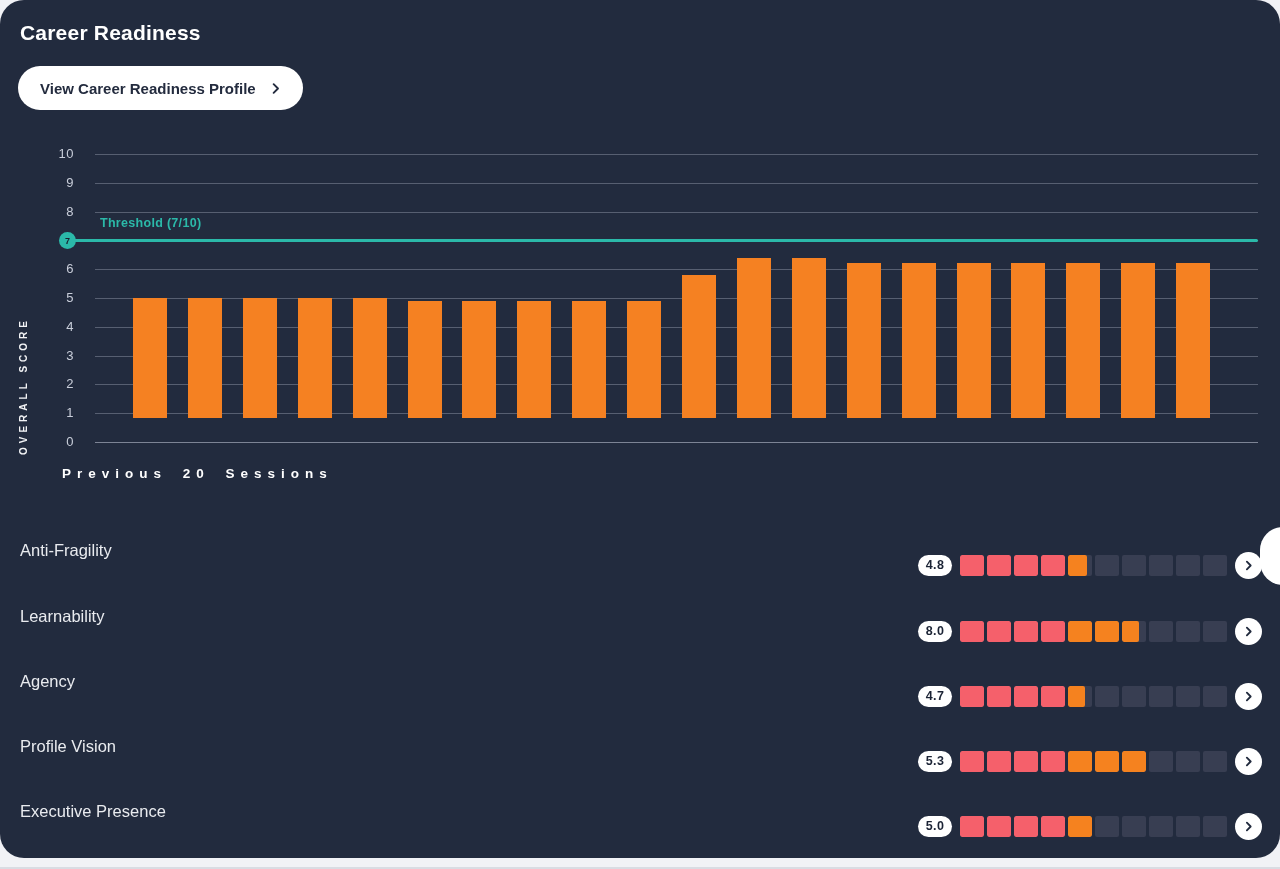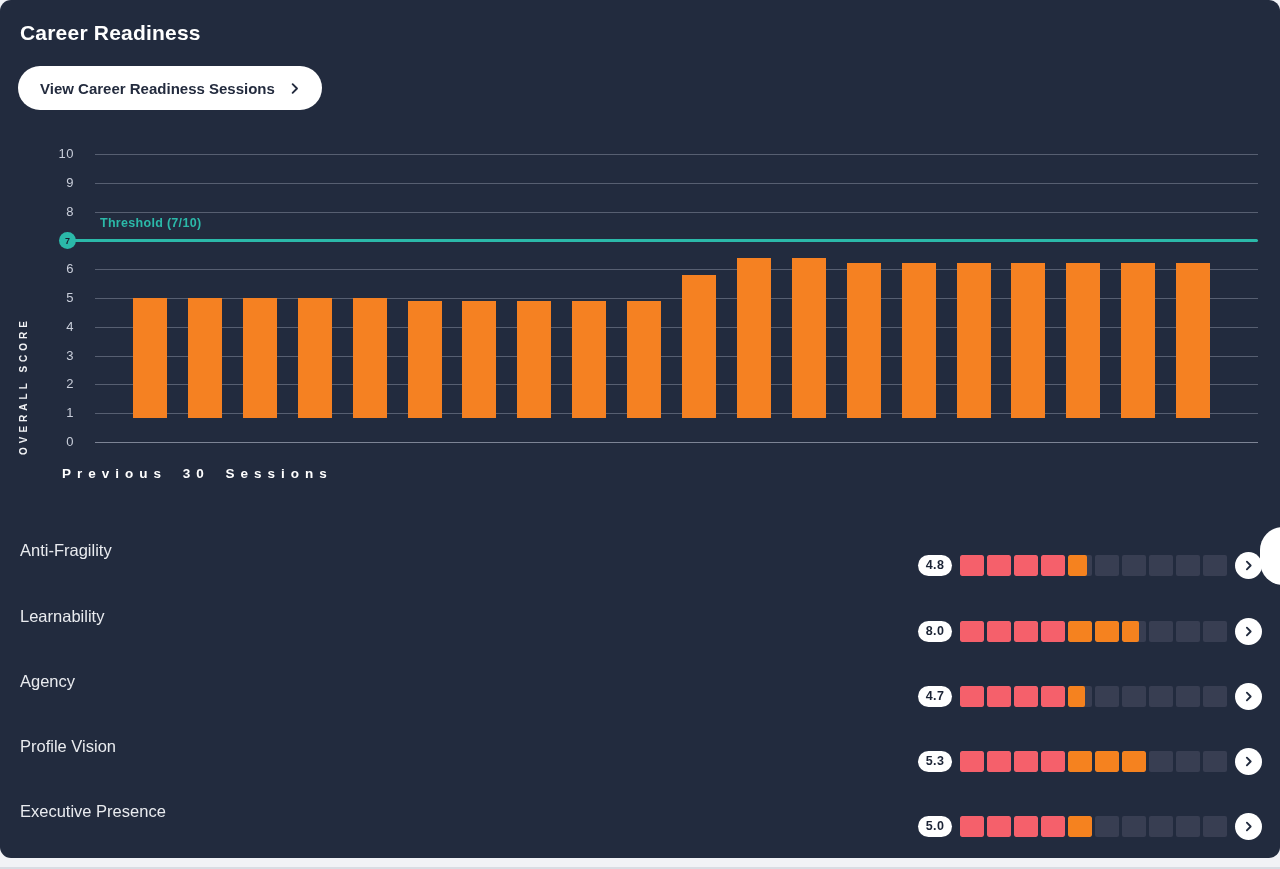--- a/index.html
+++ b/index.html
@@ -11,7 +11,7 @@
   .page-bottom-line{position:absolute;left:0;right:0;bottom:0;height:2px;background:#D9DCE3;}
   .card{
     position:absolute;left:0;top:0;right:0;height:858px;
-    background:#222B3E;border-radius:11px;overflow:hidden;
+    background:#222B3E;border-radius:24px;overflow:hidden;
   }
   
   .title{

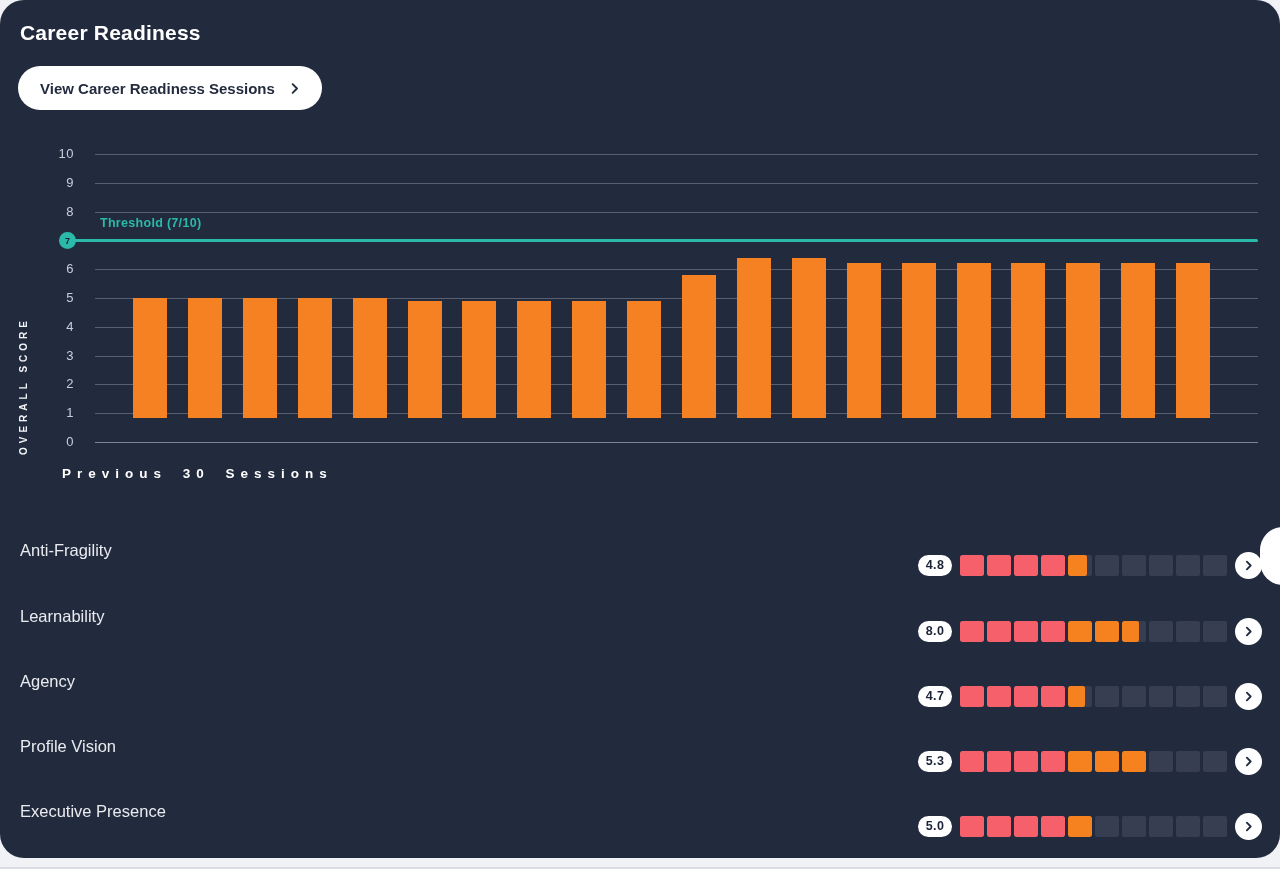--- a/index.html
+++ b/index.html
@@ -94,7 +94,7 @@
 
 
   <button class="profile-btn">
-    <span>View Career Readiness Sessions</span>
+    <span>View Career Readiness Profile</span>
     <span>
       <svg width="15" height="15" viewBox="0 0 24 24">
           <path d="M9 5l7 7-7 7" fill="none" stroke="#232B3E" stroke-width="3" stroke-linecap="round" stroke-linejoin="round"></path>

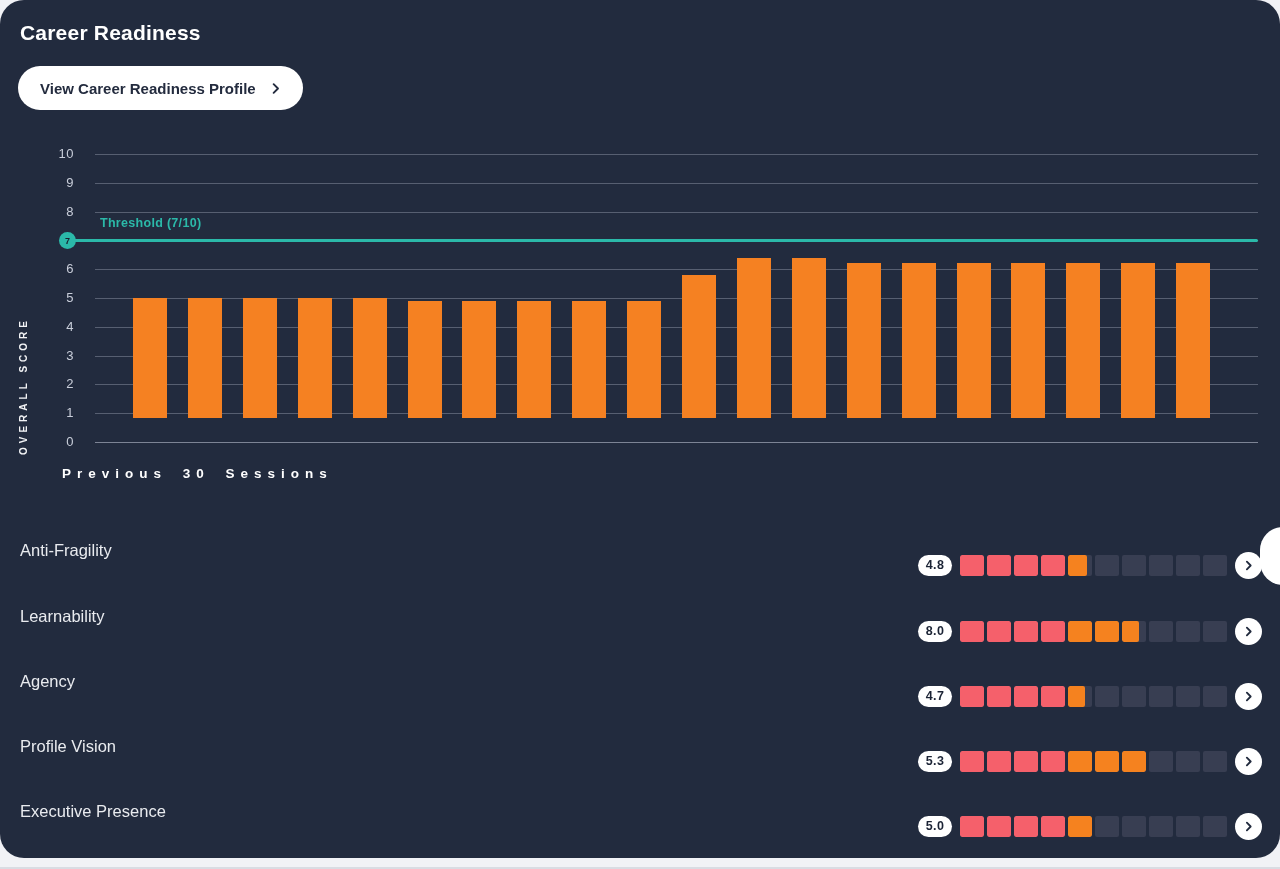--- a/index.html
+++ b/index.html
@@ -140,7 +140,7 @@
     <div class="threshold-line"></div>
     <div class="threshold-dot">7</div>
     <div class="threshold-label">Threshold (7/10)</div>
-    <div class="xlabel">Previous 30 Sessions</div>
+    <div class="xlabel">Previous 20 Sessions</div>
   <div class="ytick" style="top: 295px;">0</div>
       <div class="ytick" style="top: 266.2px;">1</div>
       <div class="ytick" style="top: 237.4px;">2</div>

